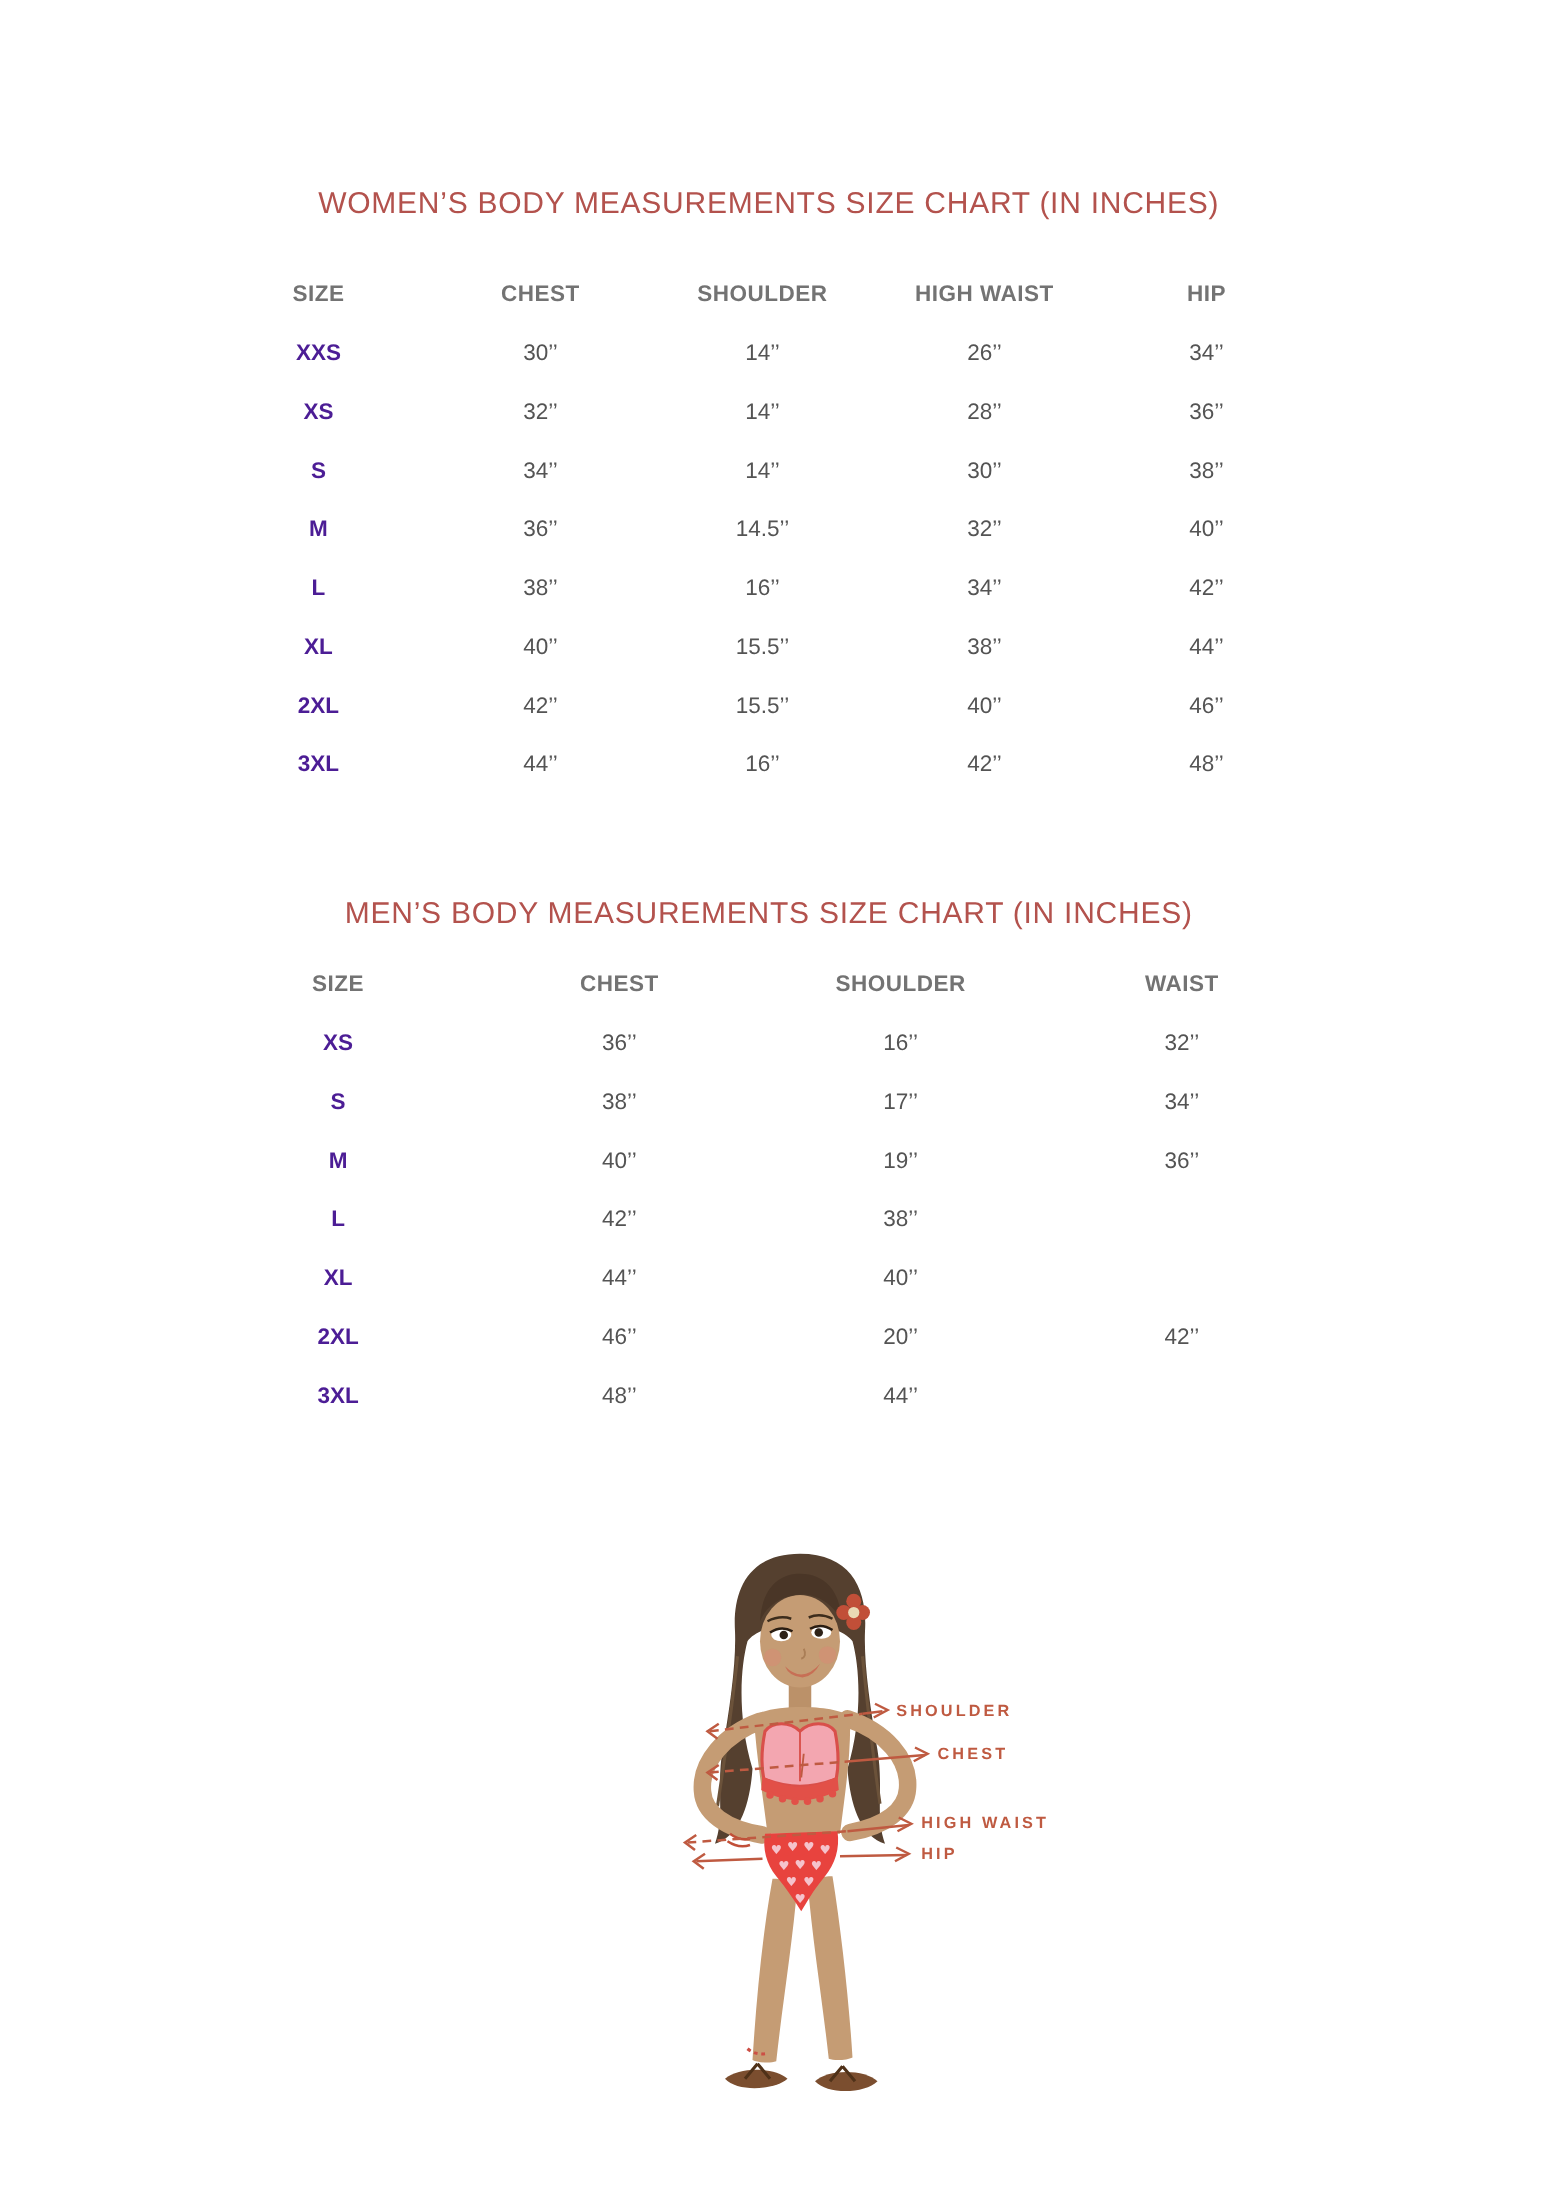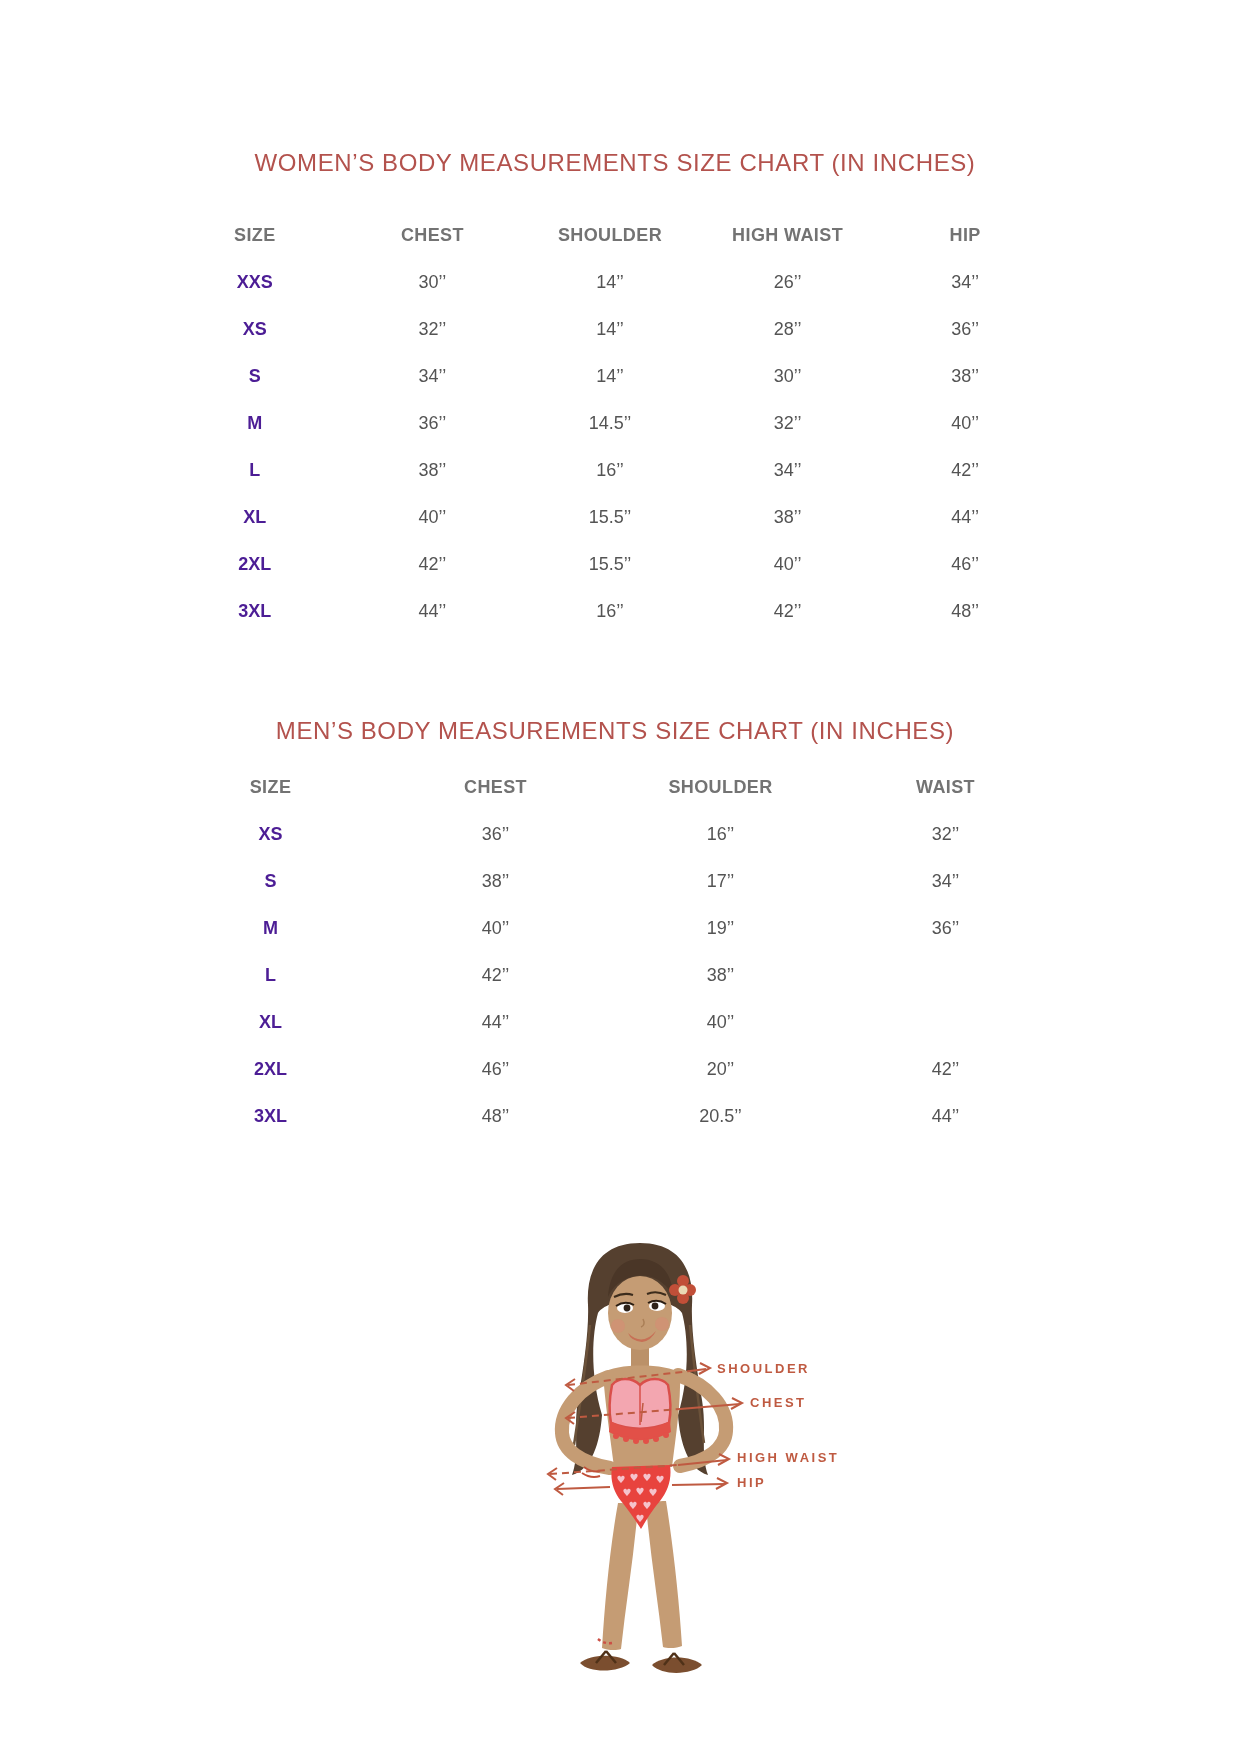--- a/index.html
+++ b/index.html
@@ -141,7 +141,6 @@
     <div class="trow">
       <div class="tcell csize">3XL</div>
       <div class="tcell">48’’</div>
-      <div class="tcell">20.5’’</div>
       <div class="tcell">44’’</div>
     </div>
   </div>

